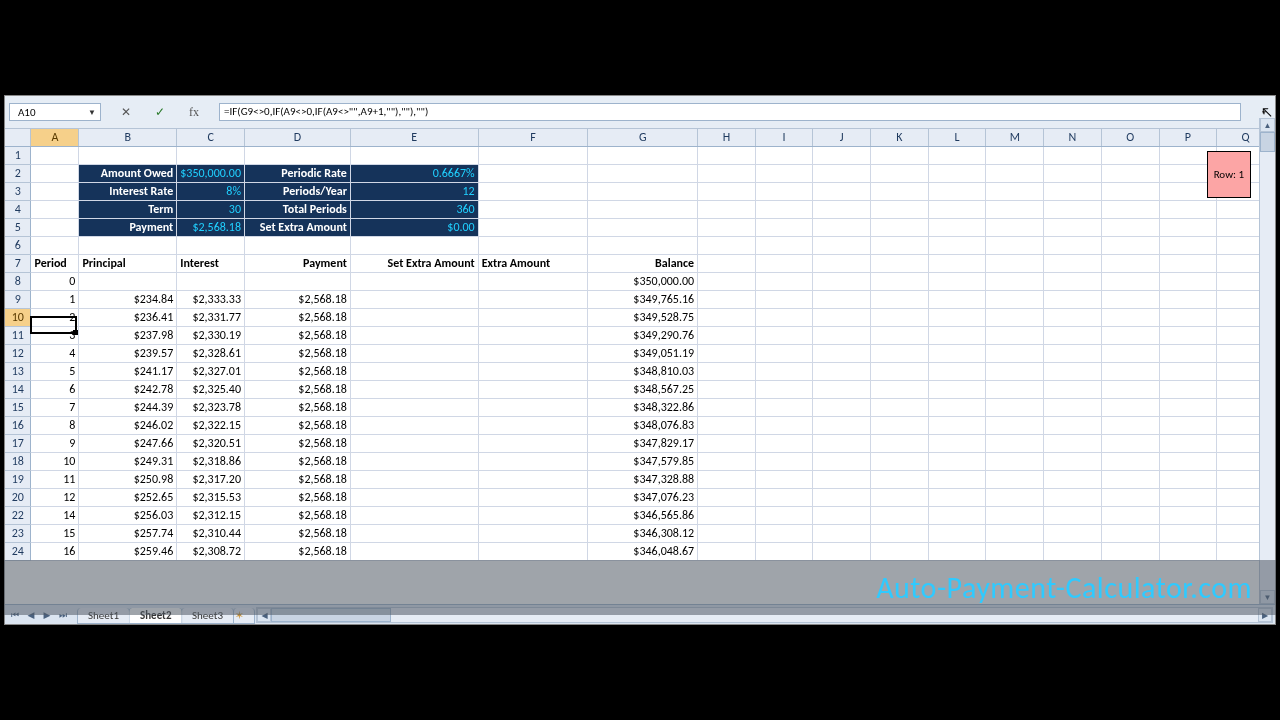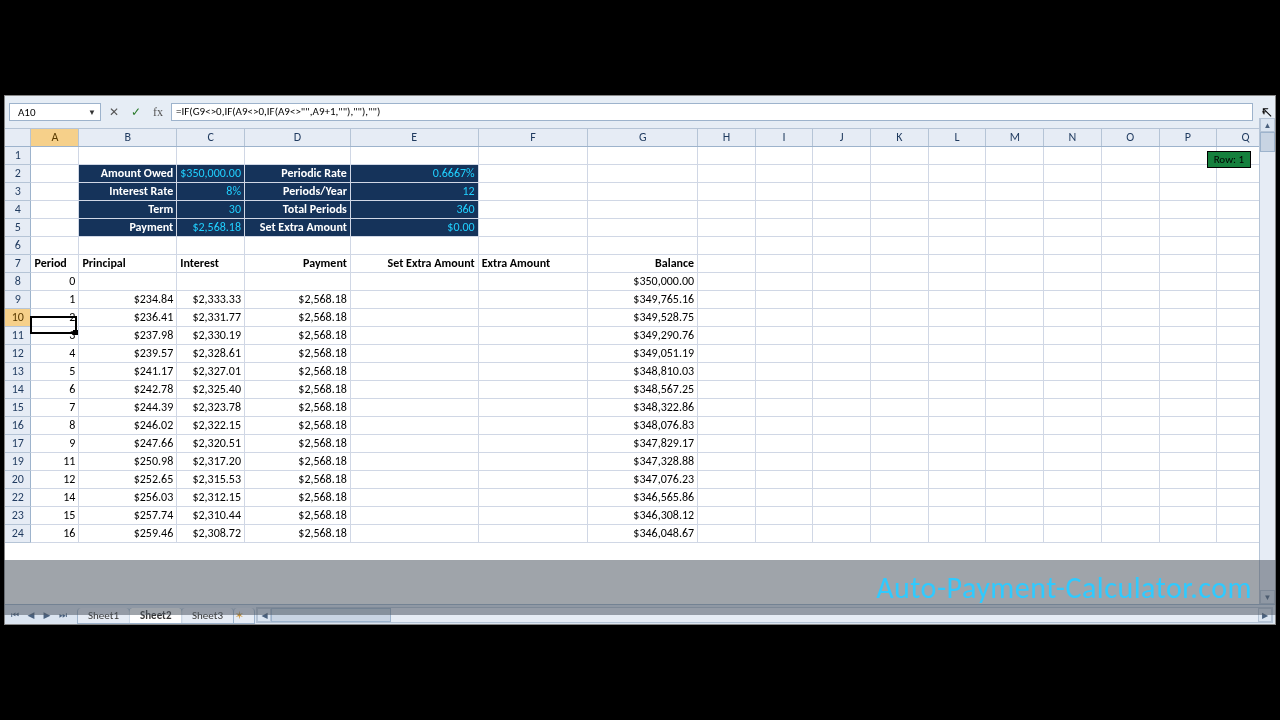--- a/index.html
+++ b/index.html
@@ -23,7 +23,7 @@
     background: #e6edf5;
     border-bottom: 1px solid #b5c4d6;
     padding: 16px 4px;
-    gap: 4px;
+    gap: 16px;
   }
   .namebox {
     width: 92px; height: 18px;

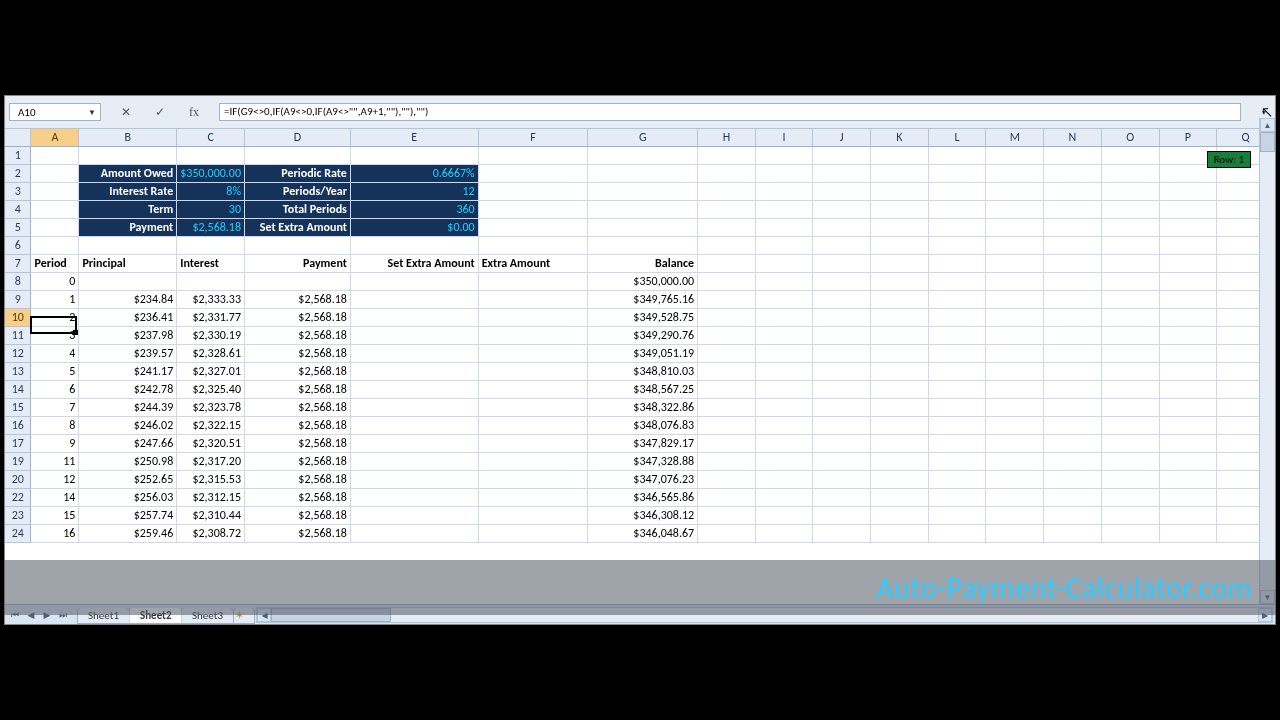--- a/index.html
+++ b/index.html
@@ -168,7 +168,7 @@
   
   .rowtip {
     position: absolute; top: 22px; right: 24px;
-    background: #15803d; border: 1px solid #000; padding: 1px 6px;
+    background: #fca5a5; border: 1px solid #000; padding: 16px 6px;
     font-size: 11px; z-index: 10;
   }
   

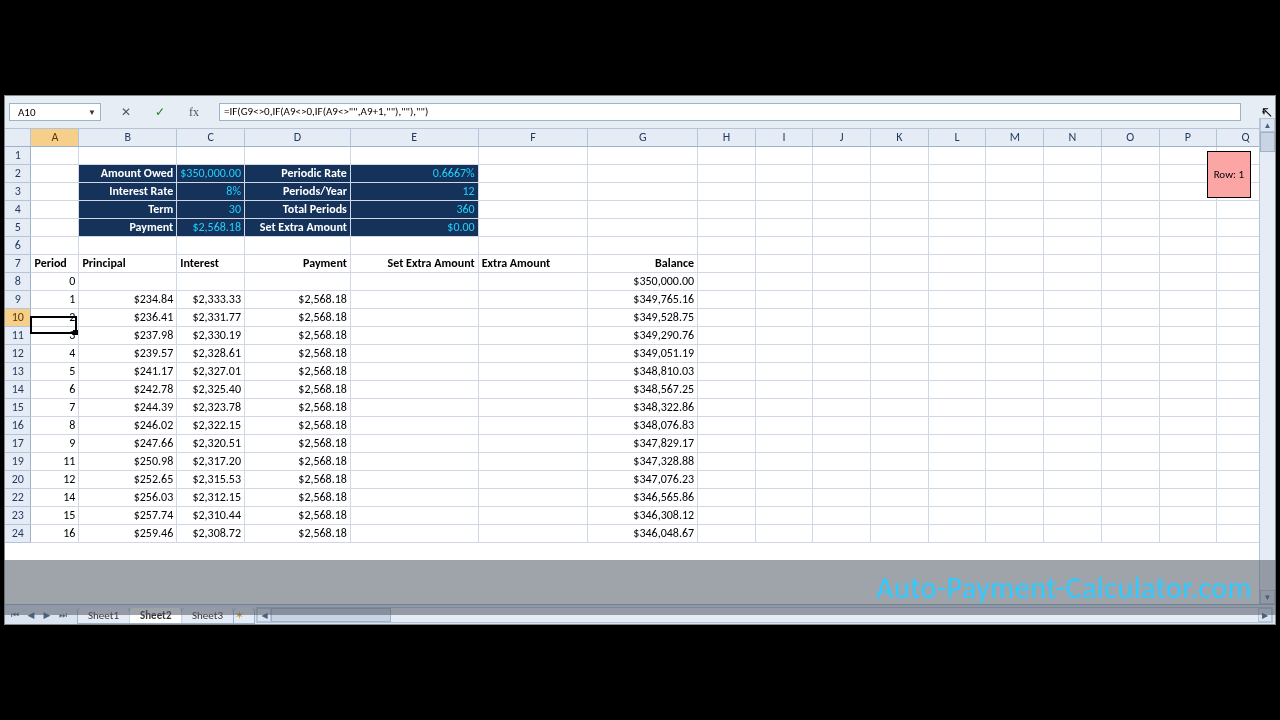--- a/index.html
+++ b/index.html
@@ -585,6 +585,26 @@
               <td class="r"></td>
               <td class="r"></td>
               <td class="r">$347,829.17</td>
+              <td class=""></td>
+              <td class=""></td>
+              <td class=""></td>
+              <td class=""></td>
+              <td class=""></td>
+              <td class=""></td>
+              <td class=""></td>
+              <td class=""></td>
+              <td class=""></td>
+              <td class=""></td>
+            </tr>
+            <tr>
+              <td class="rowhdr">18</td>
+              <td class="r">10</td>
+              <td class="r">$249.31</td>
+              <td class="r">$2,318.86</td>
+              <td class="r">$2,568.18</td>
+              <td class="r"></td>
+              <td class="r"></td>
+              <td class="r">$347,579.85</td>
               <td class=""></td>
               <td class=""></td>
               <td class=""></td>

